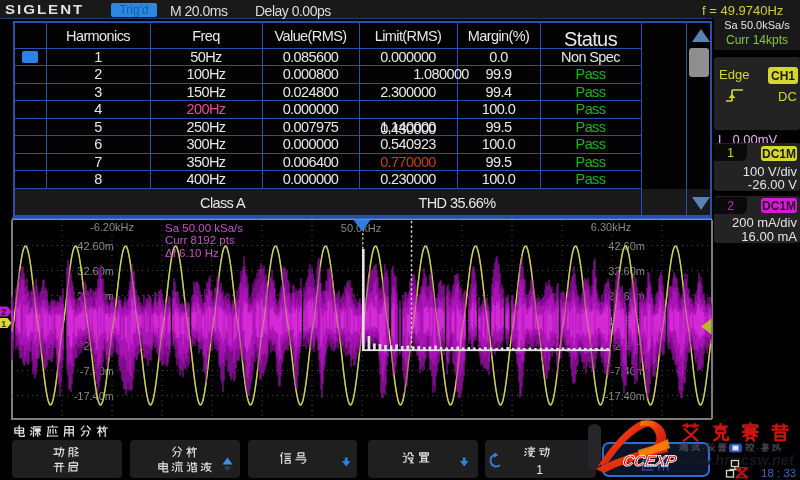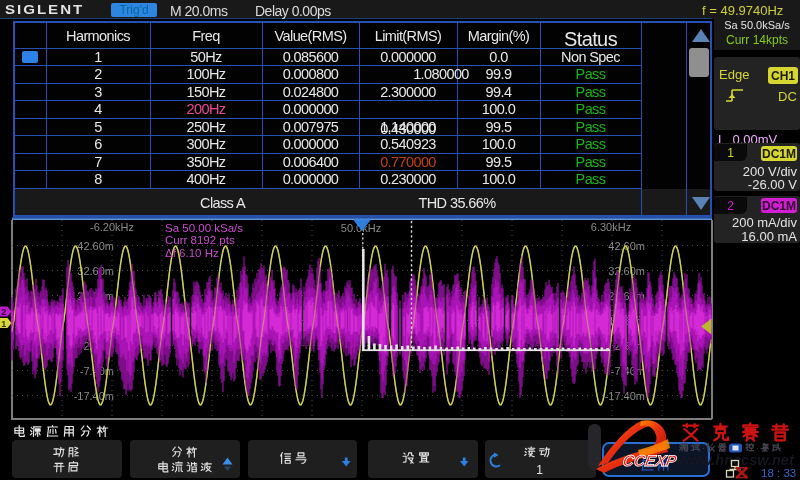--- a/index.html
+++ b/index.html
@@ -195,7 +195,7 @@
 <div class="t" style="left:714px;top:146px;width:33px;text-align:center;font-size:12px;color:#d6d632;">1</div>
 <div style="position:absolute;left:761px;top:146px;width:36px;height:14.5px;background:#d6d632;border-radius:3px;"></div>
 <div class="t" style="left:761px;top:147px;width:36px;text-align:center;font-size:12px;font-weight:bold;color:#1a1a00;">DC1M</div>
-<div class="t" style="left:714px;top:164px;width:83px;text-align:right;font-size:13px;color:#e4e4e4;">200 V/div</div>
+<div class="t" style="left:714px;top:164px;width:83px;text-align:right;font-size:13px;color:#e4e4e4;">100 V/div</div>
 <div class="t" style="left:714px;top:177px;width:83px;text-align:right;font-size:13px;color:#e4e4e4;">-26.00 V</div>
 <div style="position:absolute;left:714px;top:196px;width:86px;height:47px;background:#232323;border-radius:3px;"></div>
 <div style="position:absolute;left:714px;top:197px;width:33px;height:17px;background:#0a0a0a;border-radius:3px 0 6px 0;"></div>

